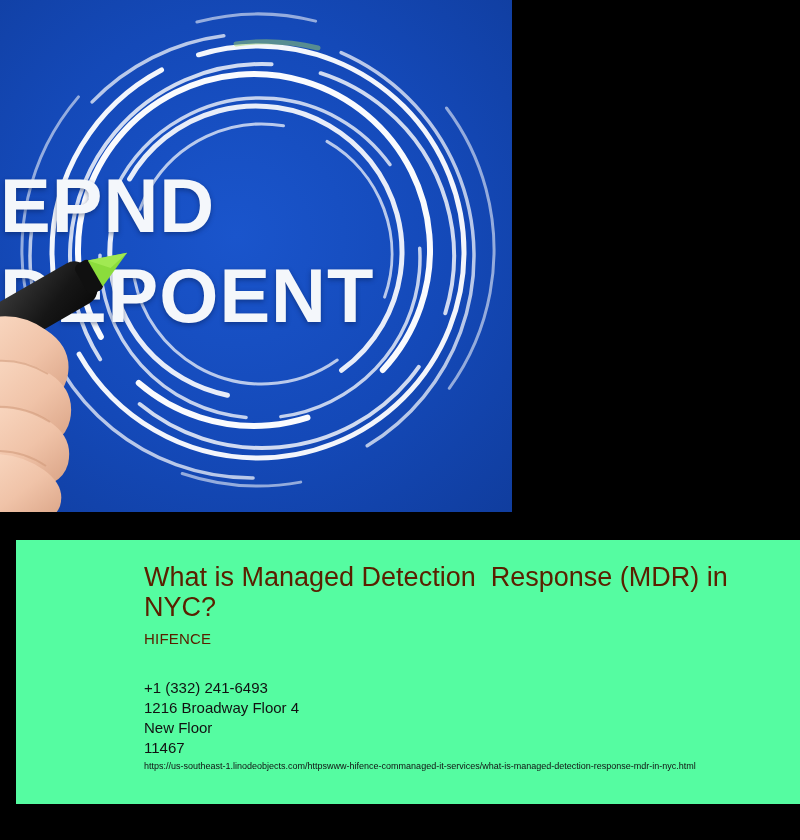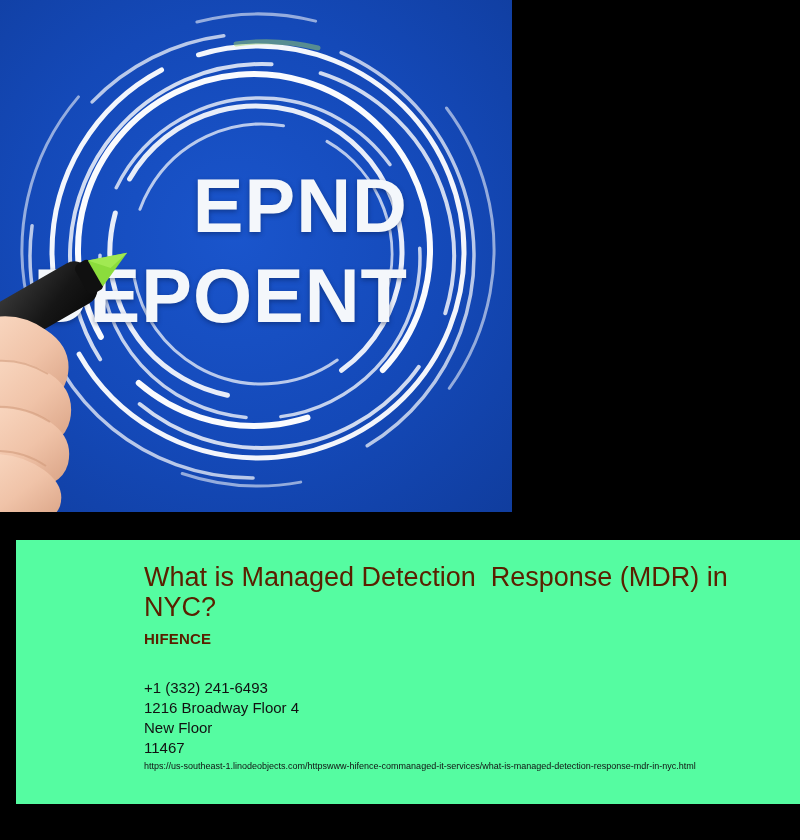--- a/index.html
+++ b/index.html
@@ -40,7 +40,7 @@
     position: absolute;
     left: 0;
     width: 408px;
-    text-align: right;
+    text-align: left;
     color: #f4f7fb;
     font-family: "Liberation Sans", sans-serif;
     font-weight: 700;

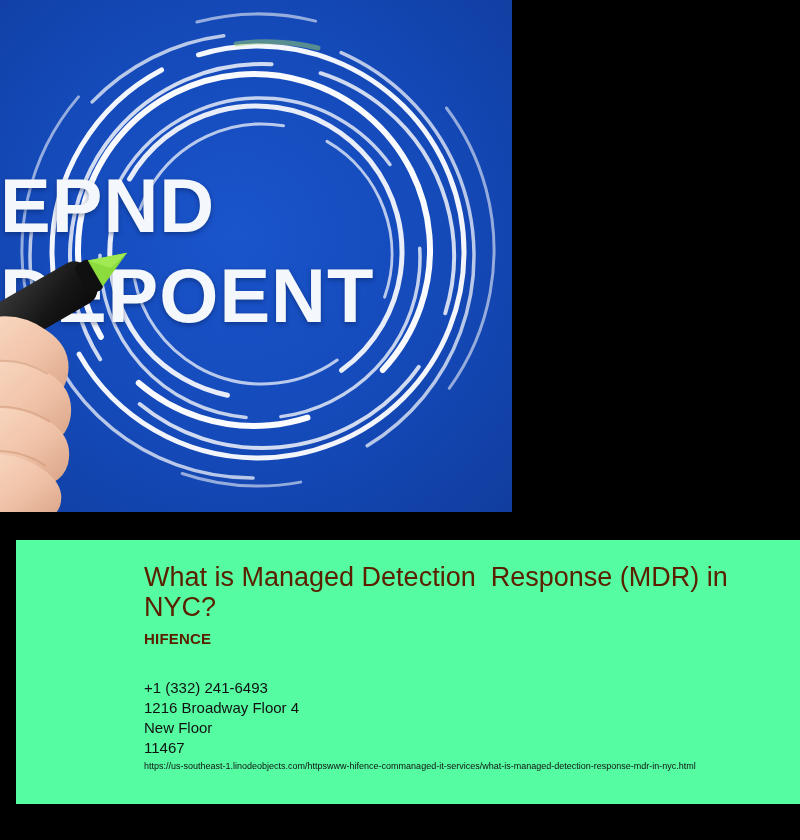--- a/index.html
+++ b/index.html
@@ -83,7 +83,7 @@
     top: 90px;
     color: #5a2000;
     font-size: 15px;
-    font-weight: 700;
+    font-weight: 400;
     letter-spacing: .2px;
   }
   #contact-block {

